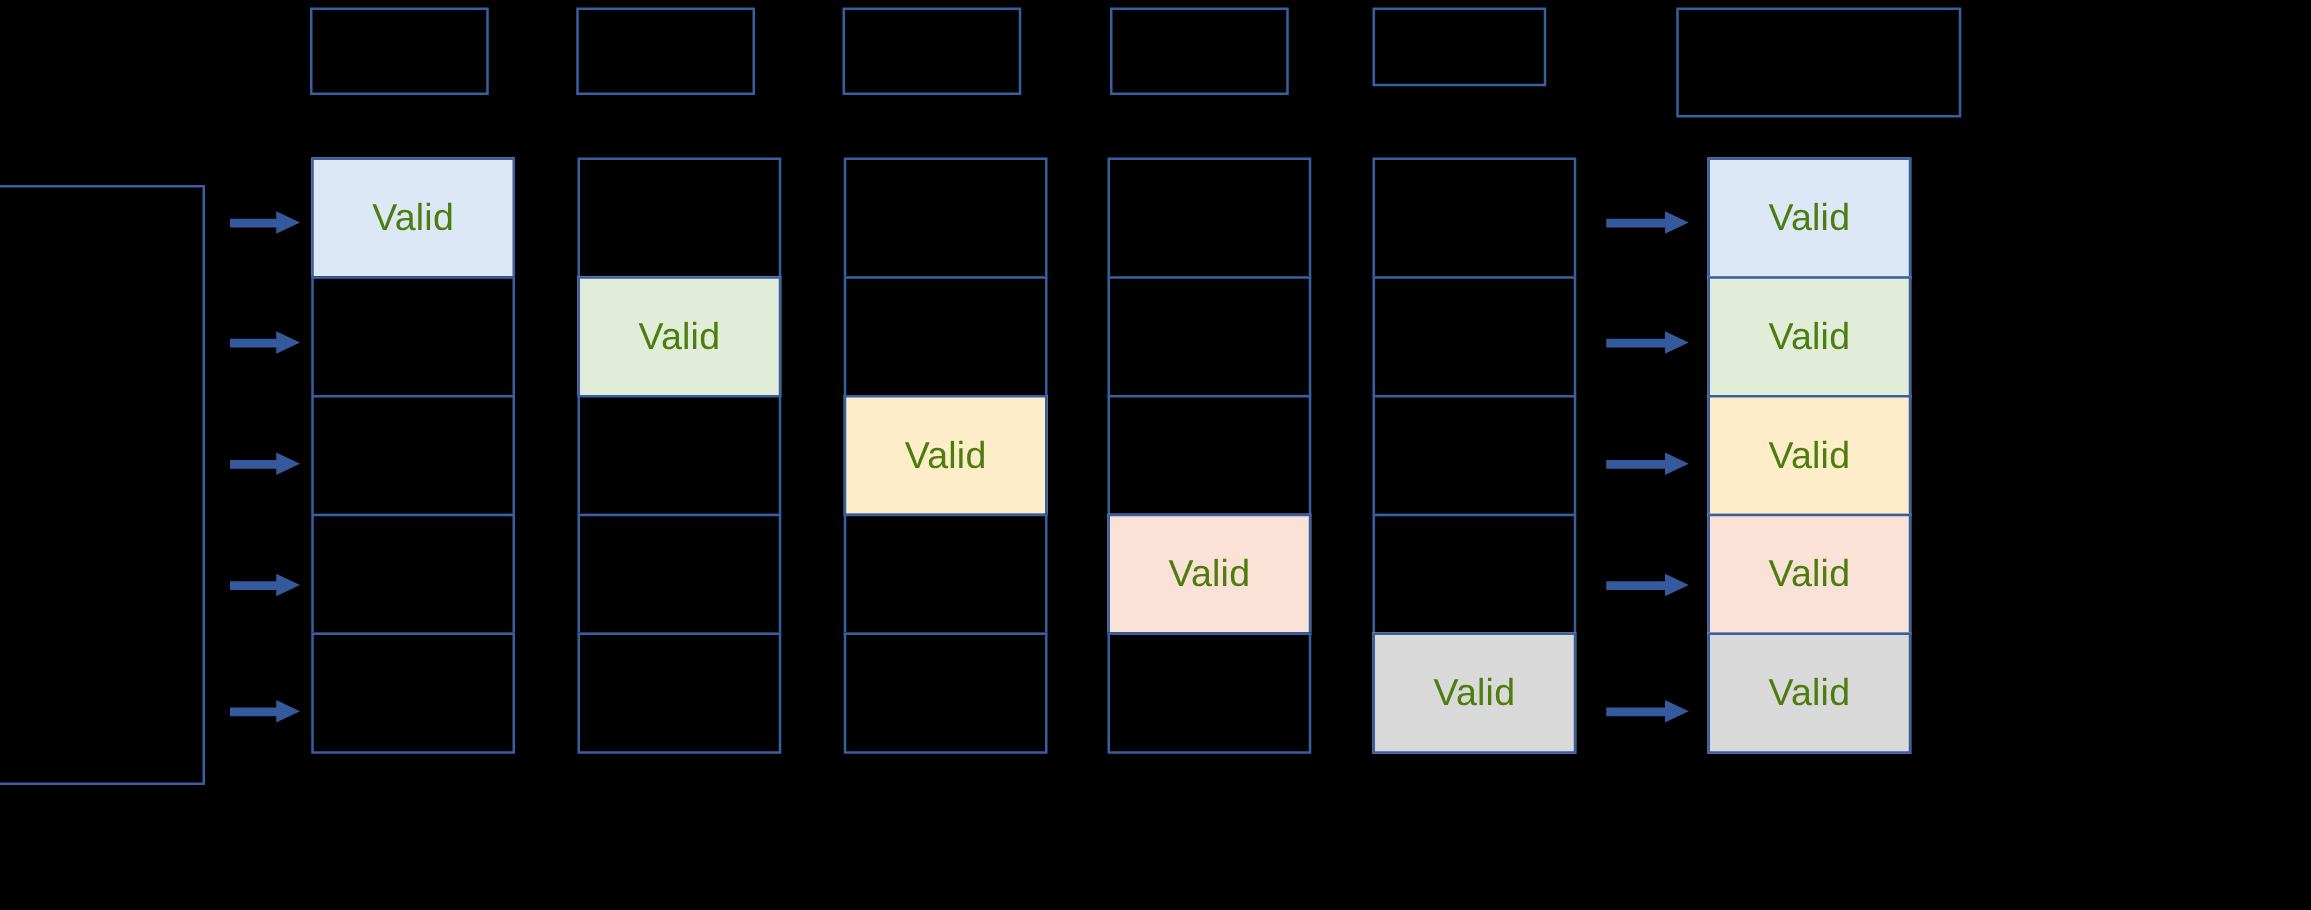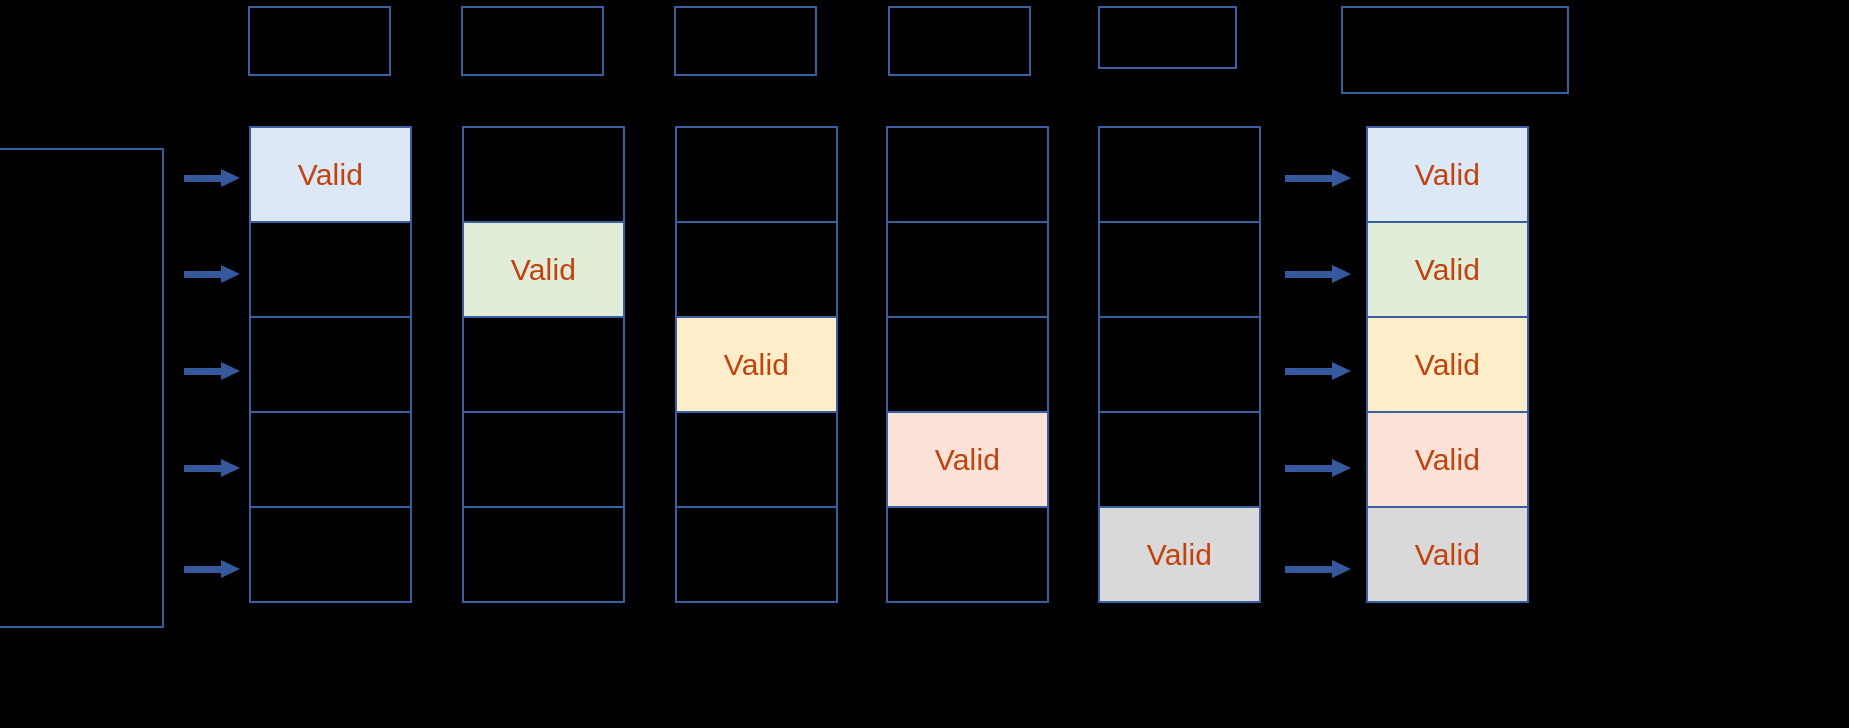--- a/index.html
+++ b/index.html
@@ -42,7 +42,7 @@
     align-items: center;
     justify-content: center;
     background: #000000;
-    color: #c2410c;
+    color: #4d7c0f;
     font-size: 30px;
     letter-spacing: 0.2px;
   }

